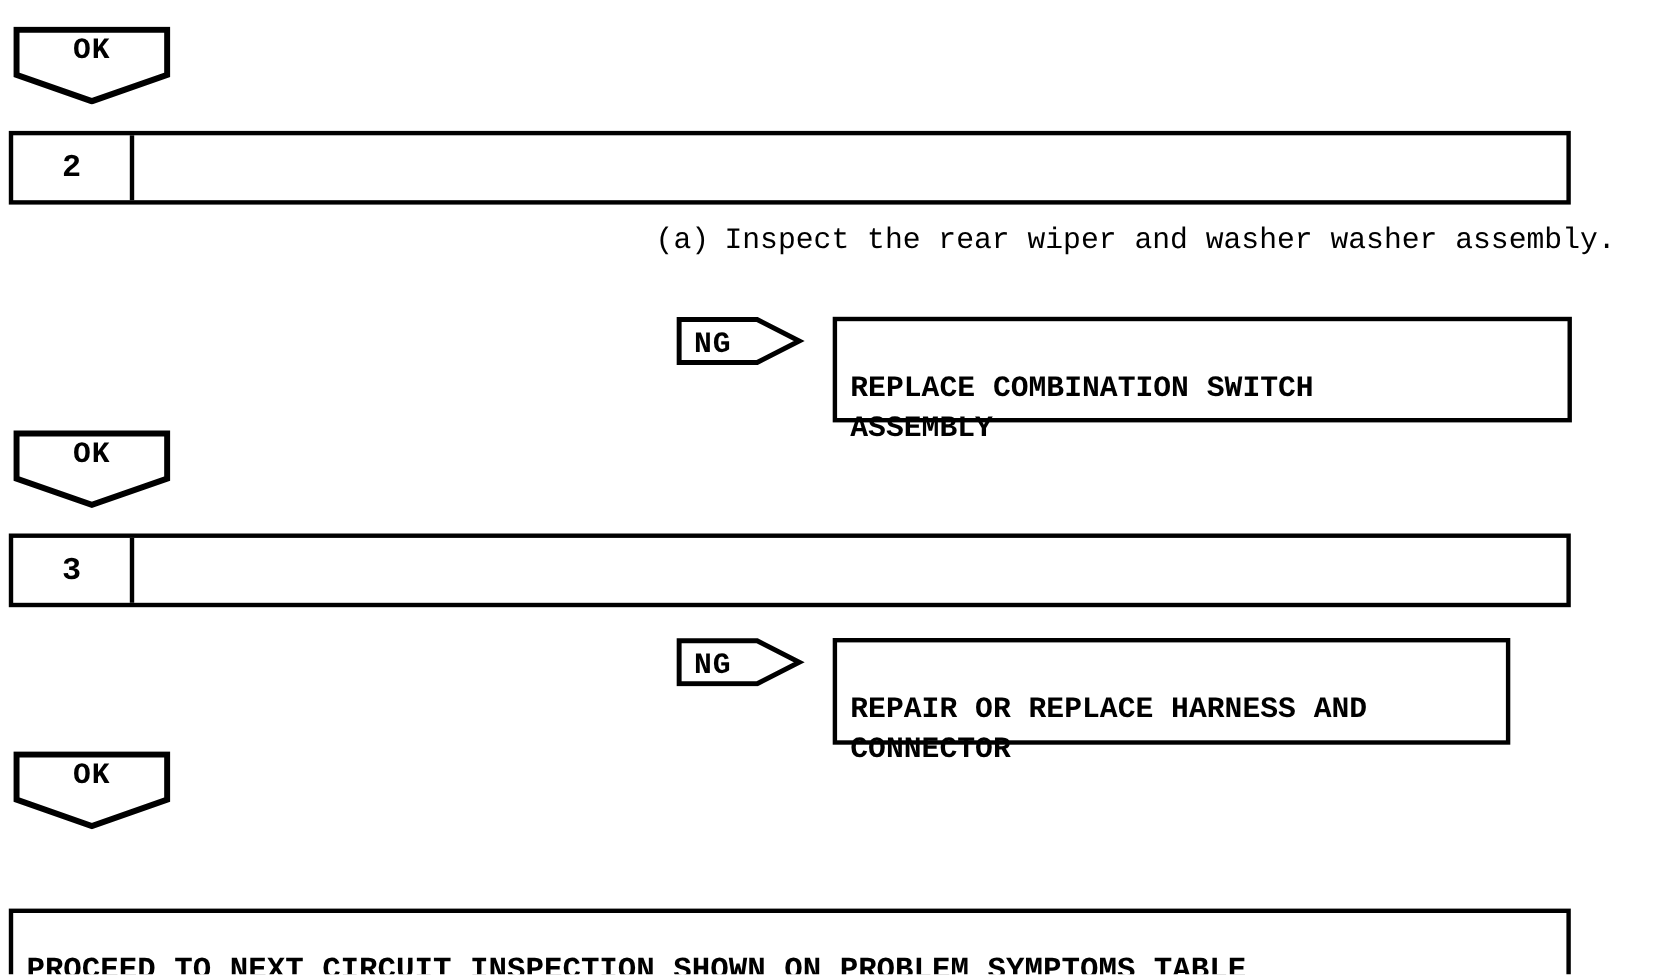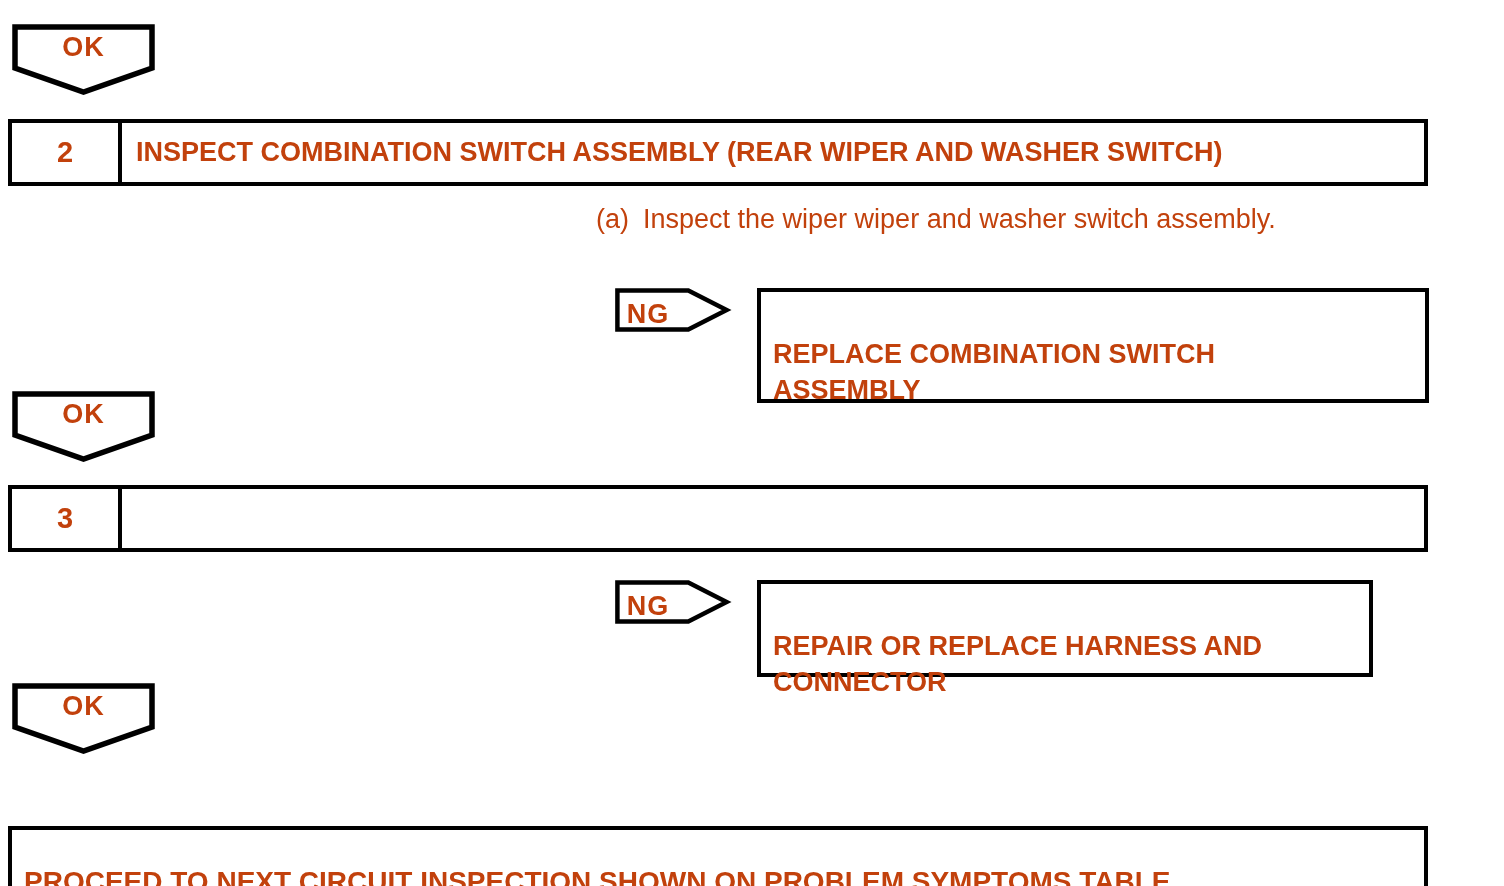--- a/index.html
+++ b/index.html
@@ -12,8 +12,8 @@
     width: 1504px;
     height: 886px;
     background: #ffffff;
-    font-family: Liberation Sans, sans-serif;
-    color: #c2410c;
+    font-family: Liberation Mono, monospace;
+    color: #000000;
     overflow: hidden;
   }
 

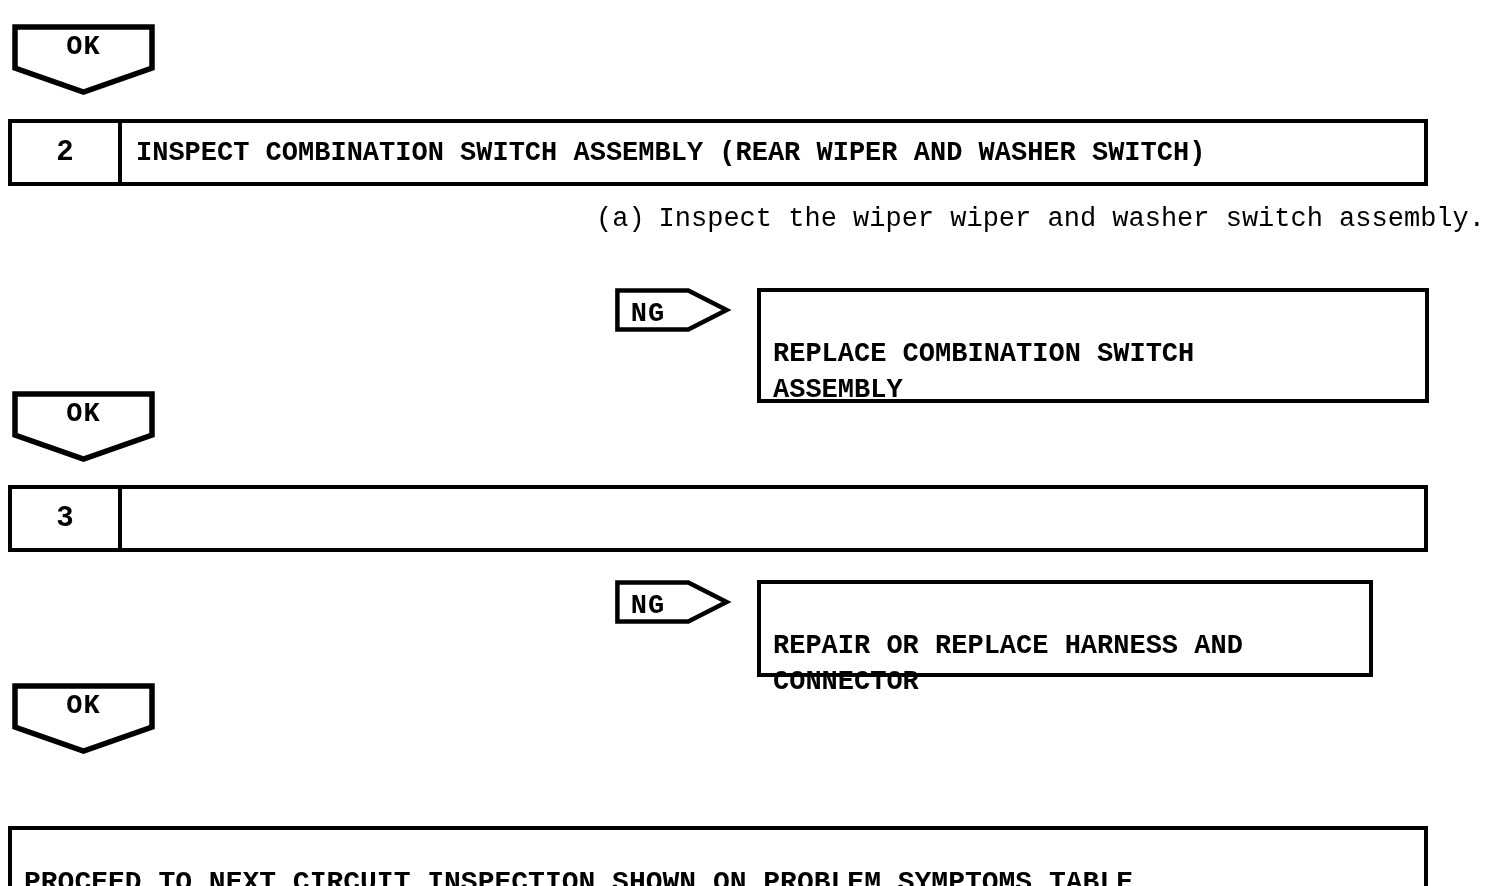--- a/index.html
+++ b/index.html
@@ -118,7 +118,6 @@
 
   <div class="step-header" style="top:119px;">
     <div class="step-num">2</div>
-    <div class="step-title">INSPECT COMBINATION SWITCH ASSEMBLY (REAR WIPER AND WASHER SWITCH)</div>
   </div>
 
   <div class="instruction" style="left:596px; top:204px;">

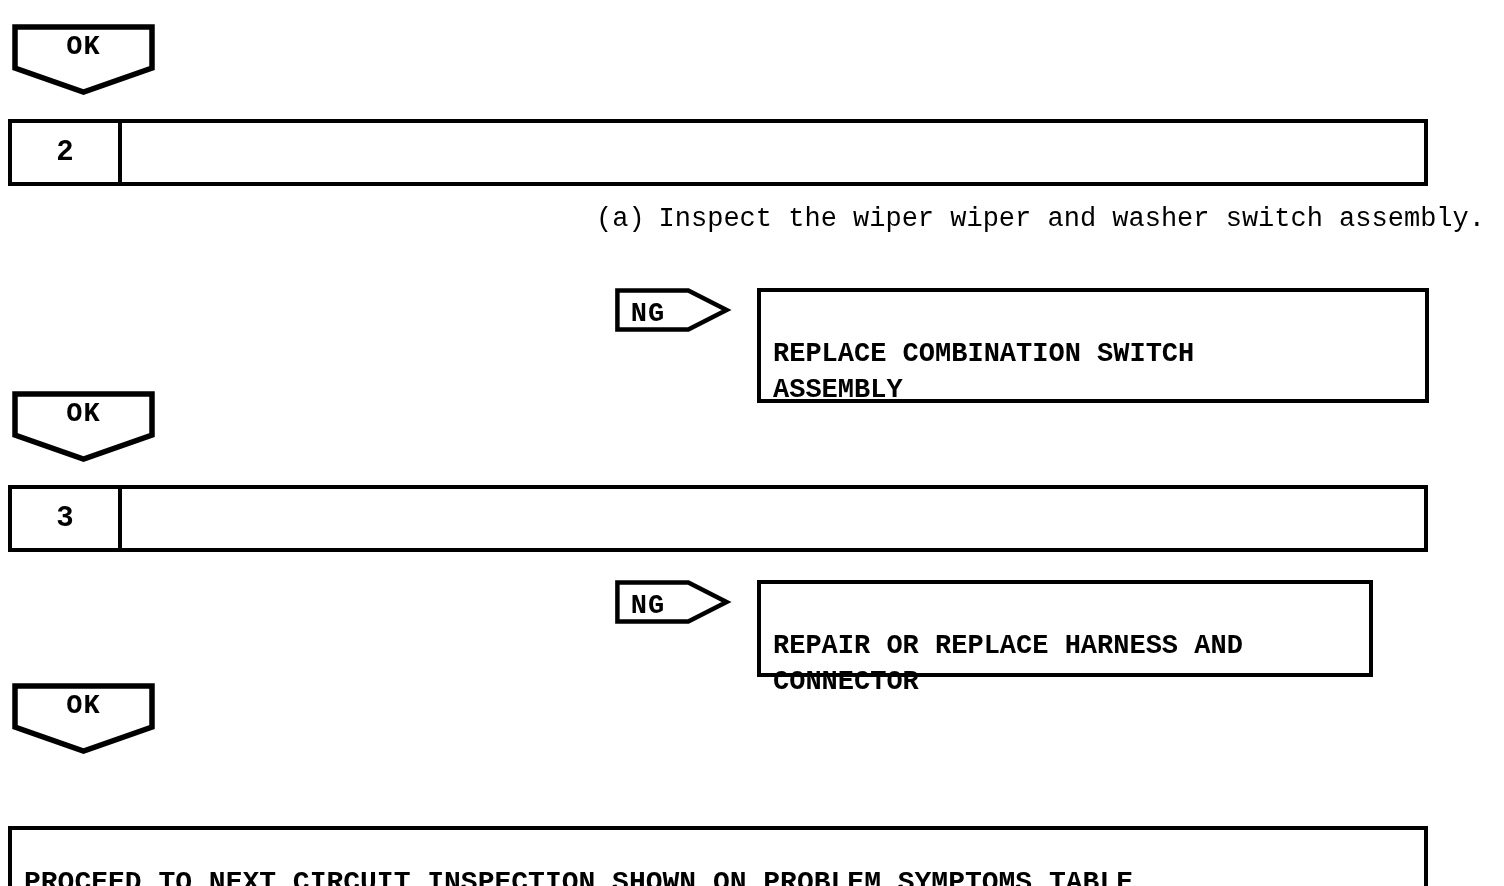--- a/index.html
+++ b/index.html
@@ -122,7 +122,7 @@
 
   <div class="instruction" style="left:596px; top:204px;">
     <span>(a)</span>
-    <span>Inspect the wiper wiper and washer switch assembly.</span>
+    <span>Inspect the rear wiper and washer washer assembly.</span>
   </div>
 
   <div class="connector ng-connector" style="left:602px; top:288px;">

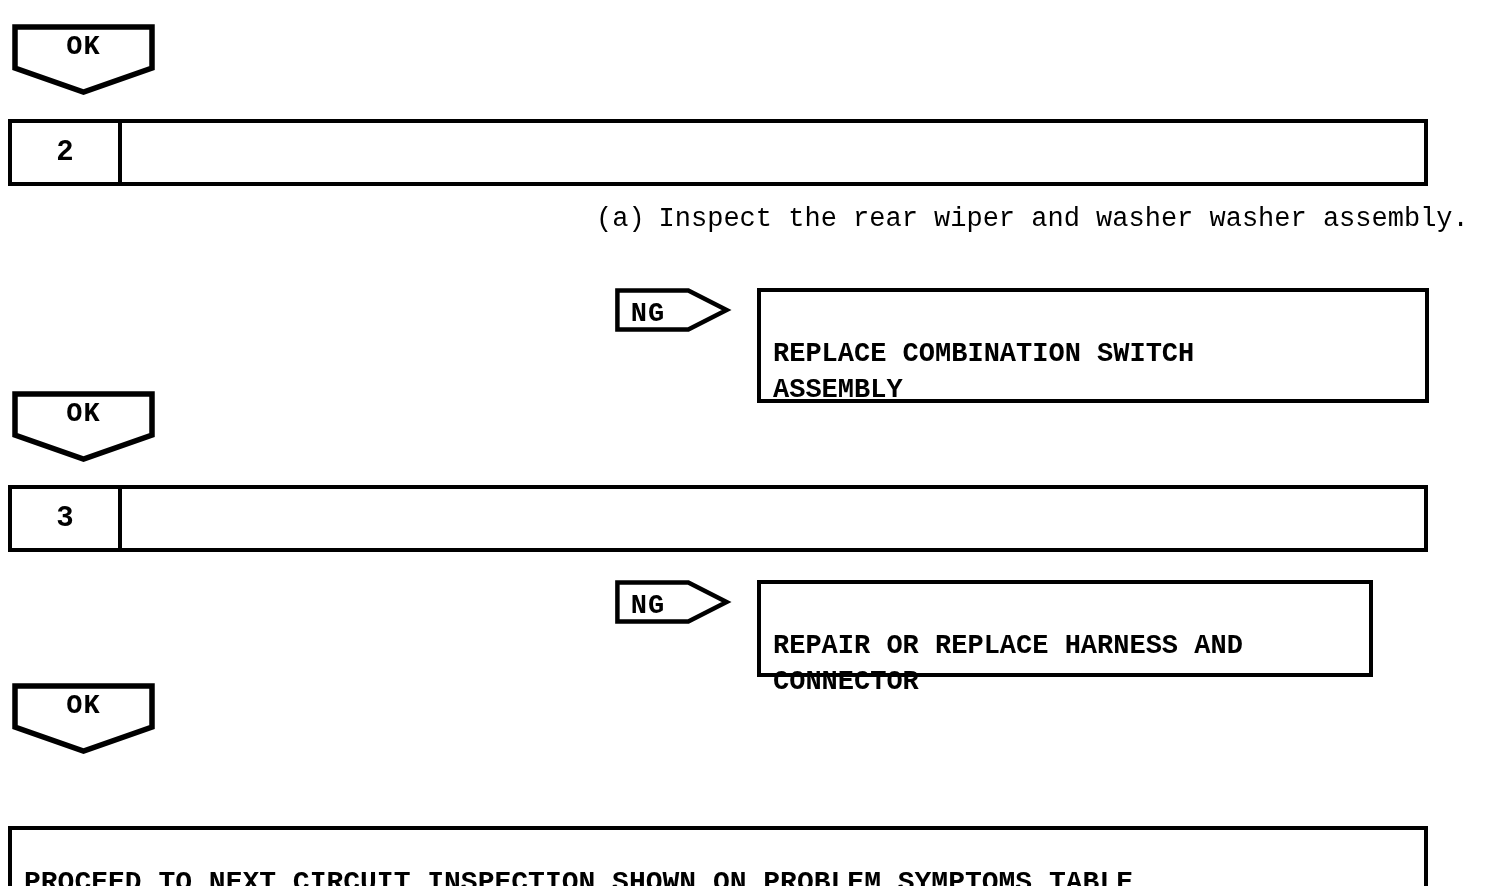--- a/index.html
+++ b/index.html
@@ -131,7 +131,7 @@
     </svg>
     <span class="lbl">NG</span>
   </div>
-  <div class="result-box" style="left:757px; top:288px; width:672px; height:115px;">
+  <div class="result-box" style="left:757px; top:288px; width:672px; height:96px;">
     <span>REPLACE COMBINATION SWITCH
 ASSEMBLY</span>
   </div>

